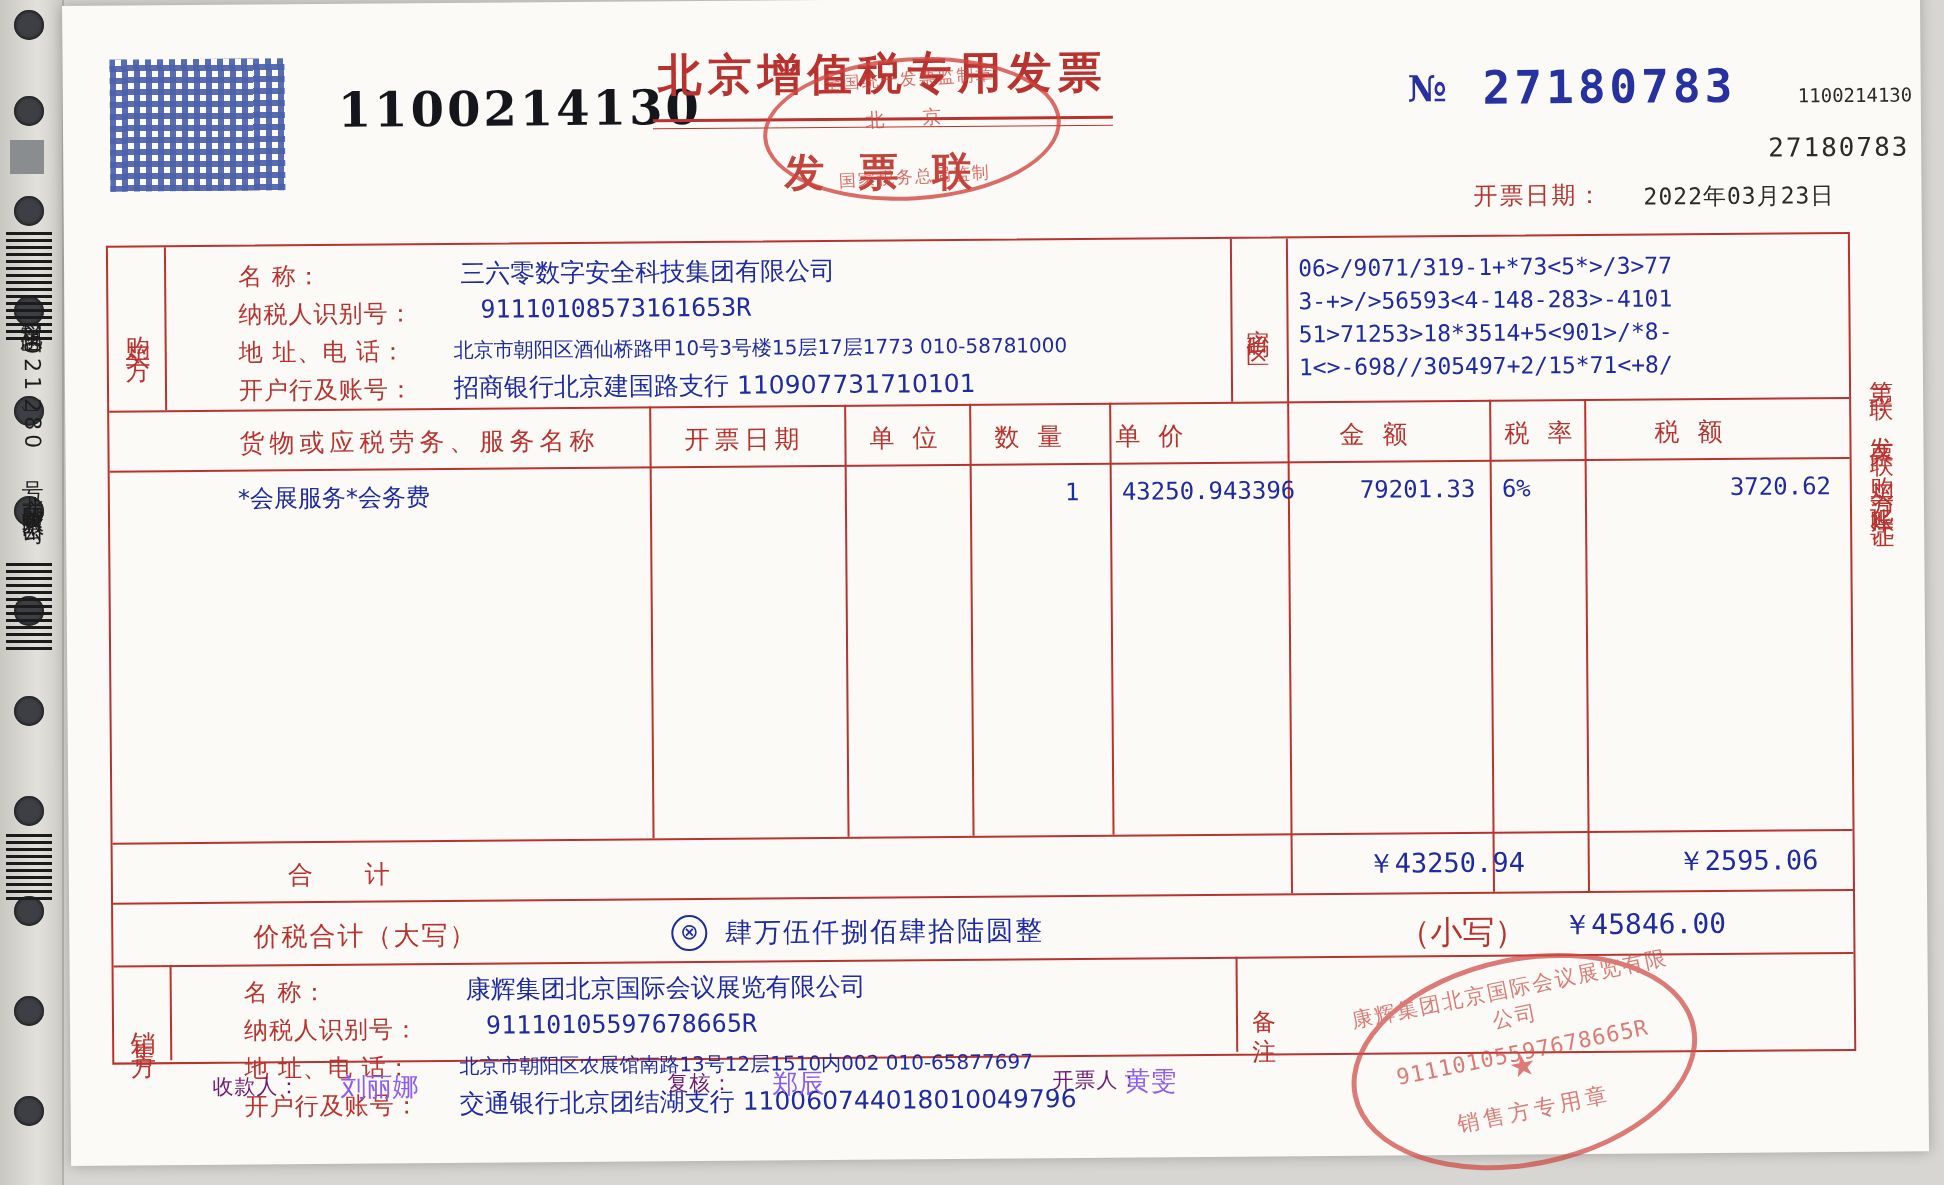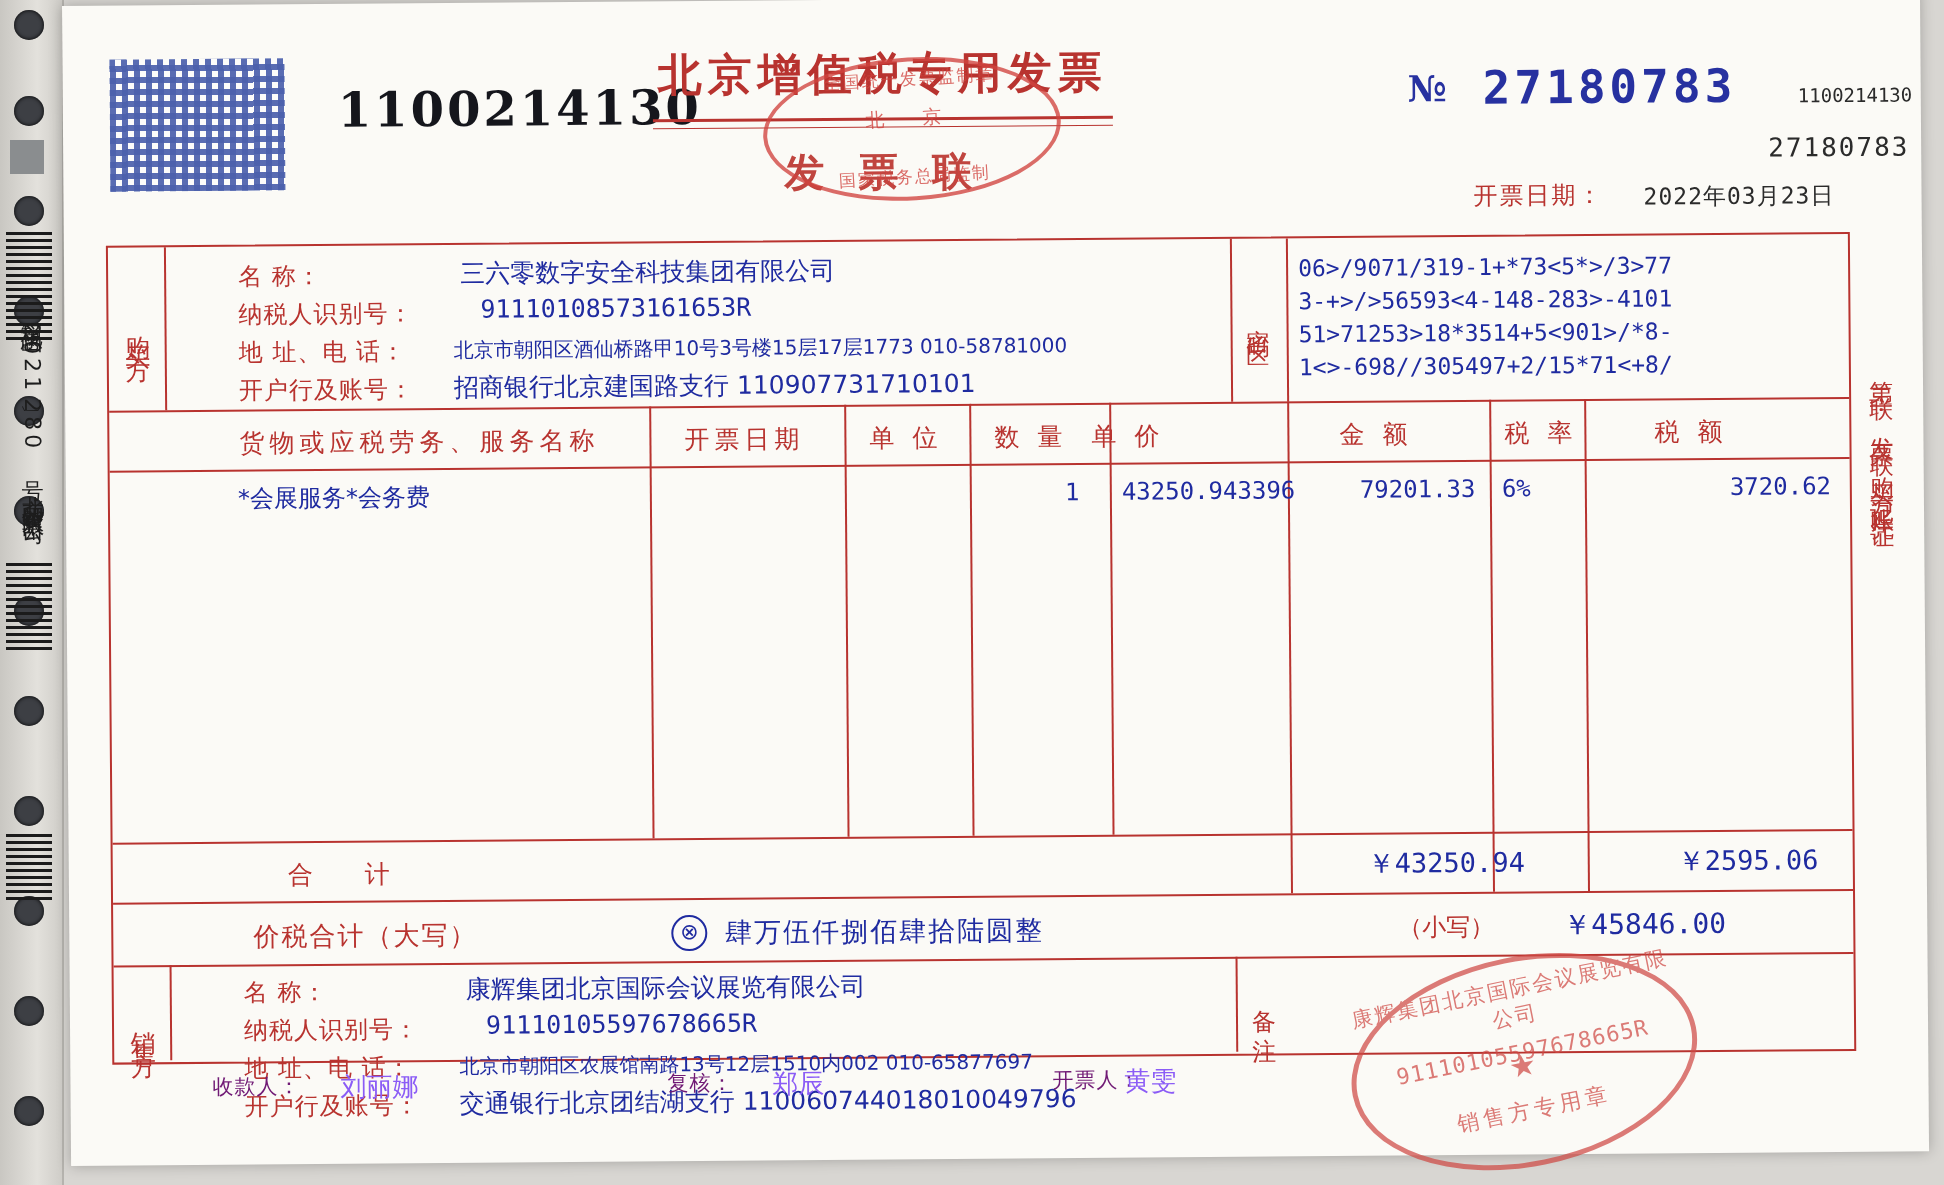--- a/index.html
+++ b/index.html
@@ -293,7 +293,7 @@
     <div class="col-head" style="left:575px;top:180px">开票日期</div>
     <div class="col-head" style="left:760px;top:180px">单 位</div>
     <div class="col-head" style="left:885px;top:180px">数  量</div>
-    <div class="col-head" style="left:982px;top:180px">单  价</div>
+    <div class="col-head" style="left:1006px;top:180px">单  价</div>
     <div class="col-head" style="left:1230px;top:180px">金    额</div>
     <div class="col-head" style="left:1395px;top:180px">税 率</div>
     <div class="col-head" style="left:1545px;top:180px">税    额</div>

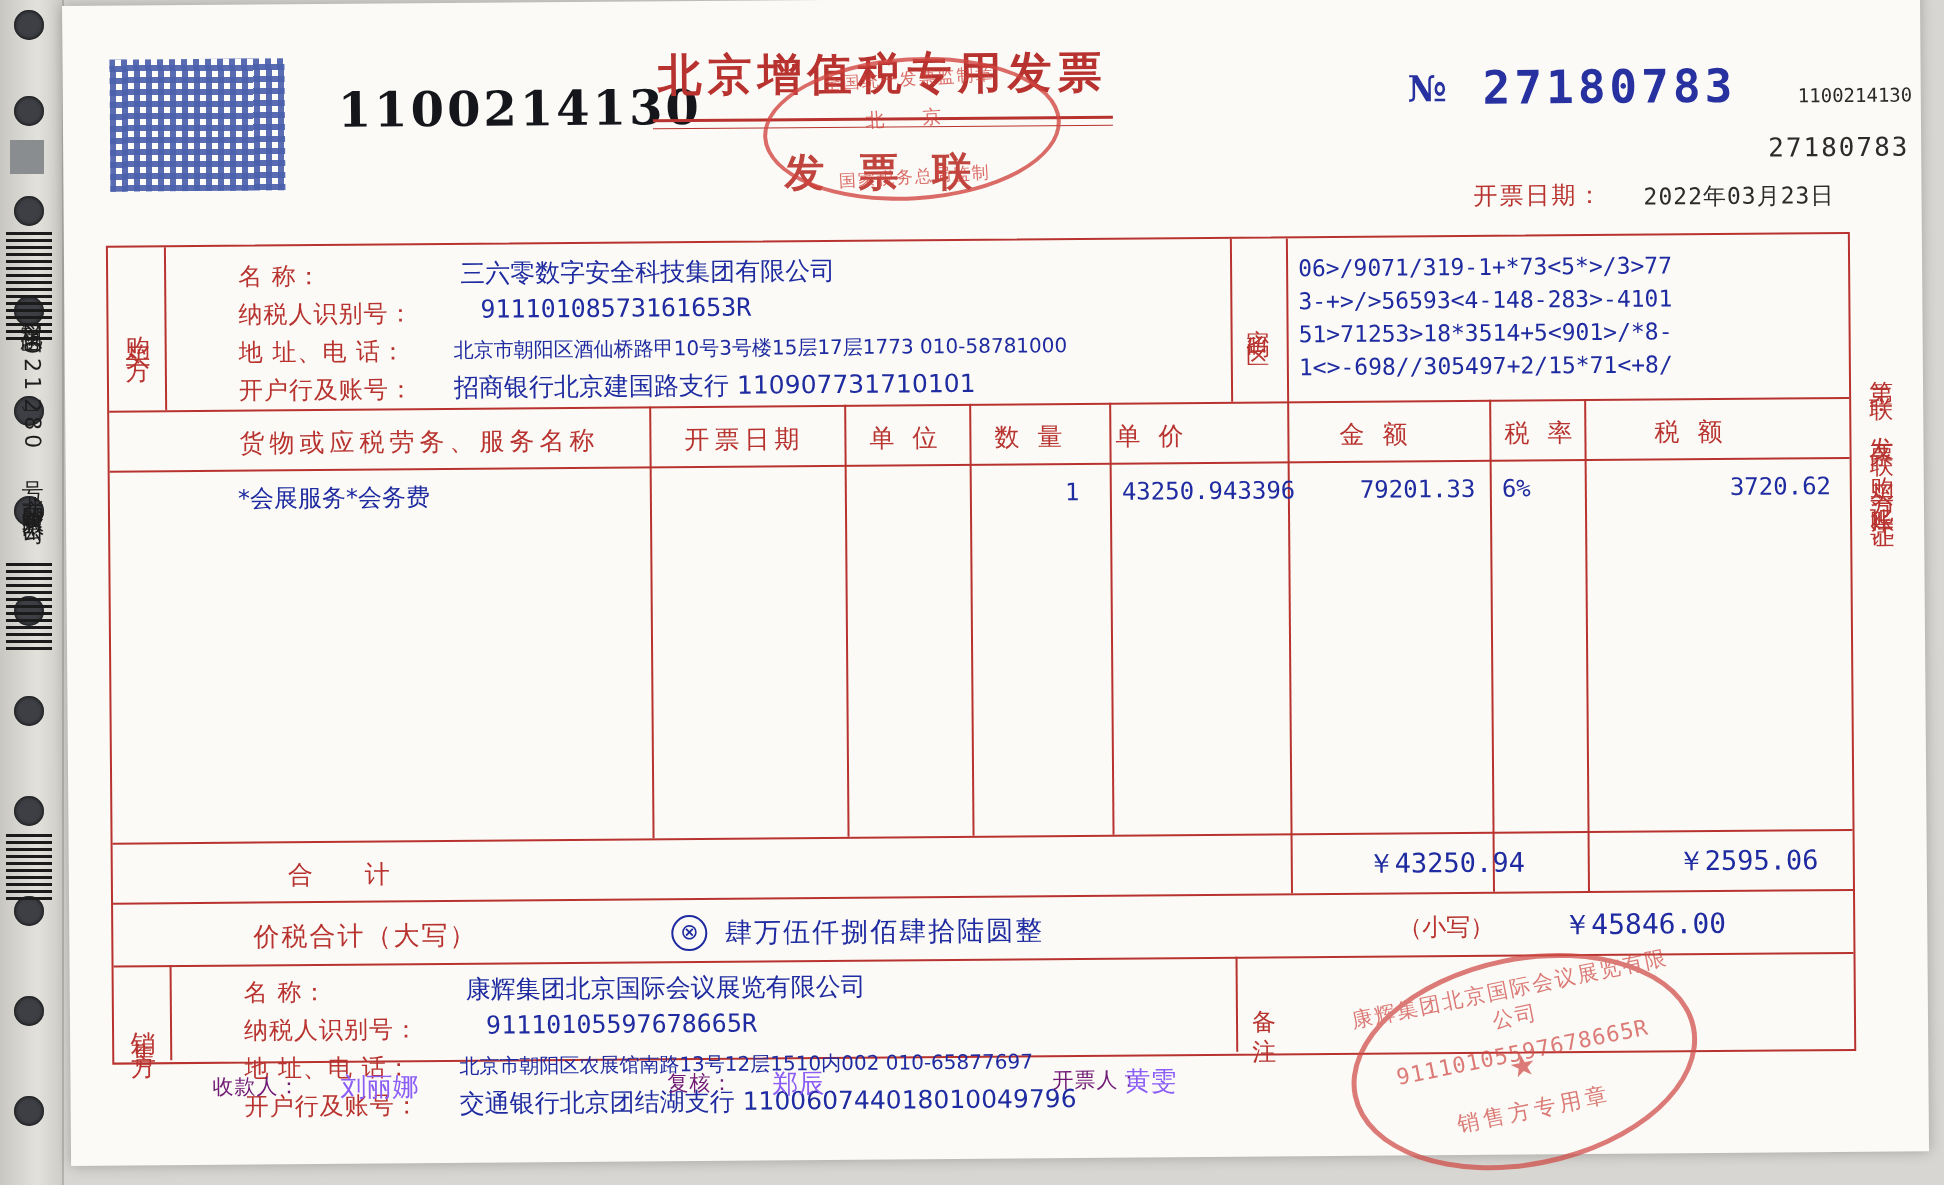--- a/index.html
+++ b/index.html
@@ -158,7 +158,7 @@
   #grand-label{position:absolute;left:140px;top:673px;font-size:26px;color:#b8332f;letter-spacing:2px;}
   #circle-x{position:absolute;left:558px;top:672px;width:32px;height:32px;border:2px solid #1f2ba0;border-radius:50%;color:#1f2ba0;font-size:22px;text-align:center;line-height:30px;}
   #grand-cn{position:absolute;left:612px;top:672px;font-size:27px;color:#1f2ba0;letter-spacing:2px;}
-  #grand-small-label{position:absolute;left:1285px;top:674px;font-size:24px;color:#b8332f;}
+  #grand-small-label{position:absolute;left:1285px;top:674px;font-size:32px;color:#b8332f;}
   #grand-small-value{position:absolute;left:1450px;top:670px;font-size:28px;color:#1f2ba0;font-family:"DejaVu Sans Mono","Liberation Mono",monospace;}
 
   

